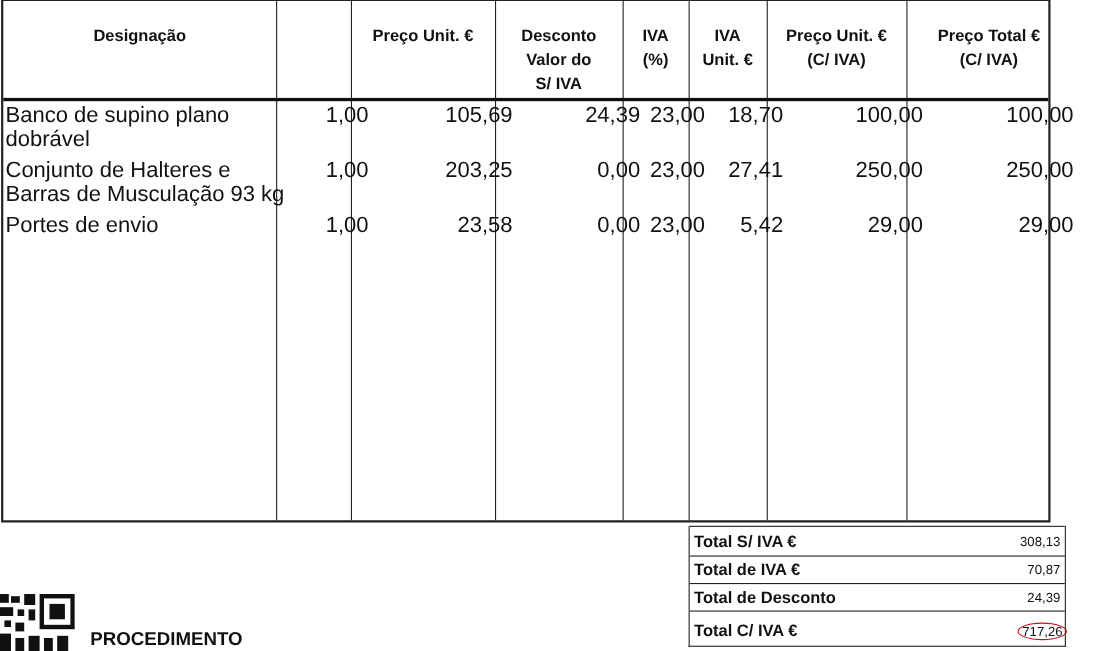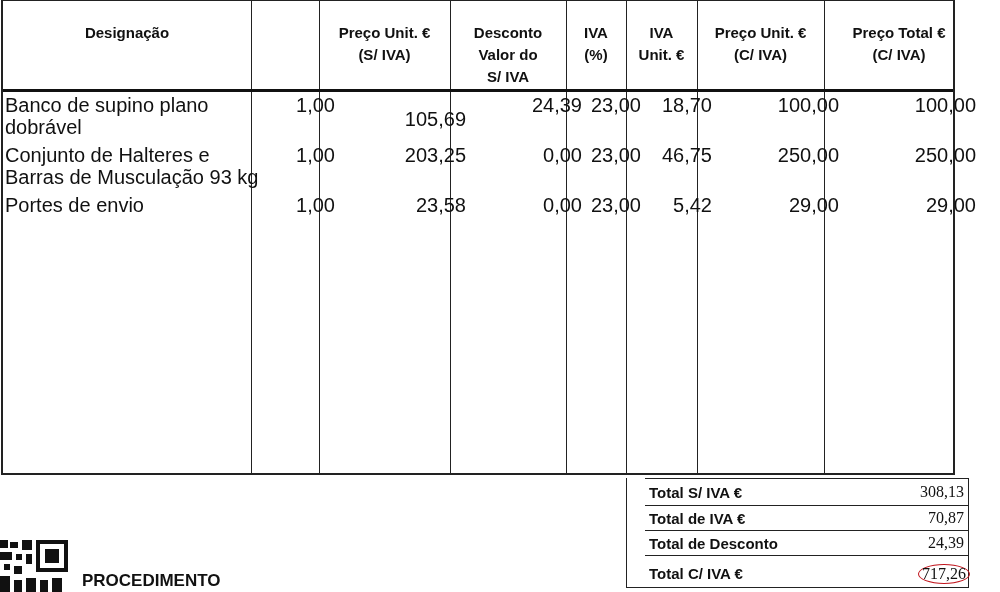--- a/index.html
+++ b/index.html
@@ -36,7 +36,6 @@
     </div>
   <div class="hcell" style="left:316px;width:131px">
       <div>Preço Unit. €</div>
-      <div>(S/ IVA)</div>
     </div>
   <div class="hcell" style="left:447px;width:116px">
       <div>Desconto</div>

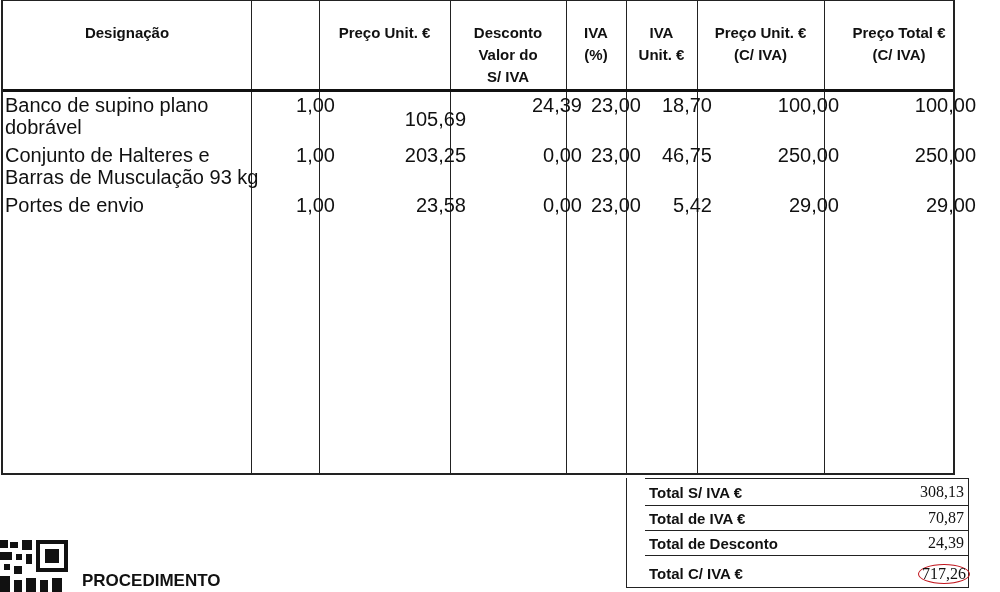--- a/index.html
+++ b/index.html
@@ -65,7 +65,7 @@
         <div>dobrável</div>
       </div>
     <div class="cell num" style="left:248px;width:66px;top:93px">1,00</div>
-    <div class="cell num" style="left:316px;width:129px;top:107px">105,69</div>
+    <div class="cell num" style="left:316px;width:129px;top:93px">105,69</div>
     <div class="cell num" style="left:447px;width:114px;top:93px">24,39</div>
     <div class="cell num" style="left:563px;width:57px;top:93px">23,00</div>
     <div class="cell num" style="left:623px;width:68px;top:93px">18,70</div>

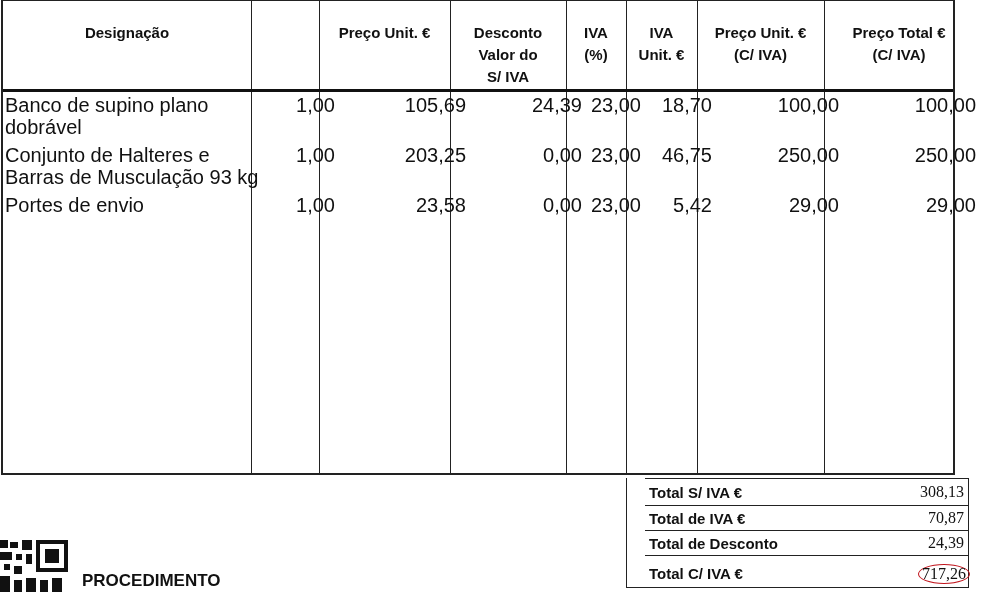--- a/index.html
+++ b/index.html
@@ -82,7 +82,7 @@
     <div class="cell num" style="left:316px;width:129px;top:143px">203,25</div>
     <div class="cell num" style="left:447px;width:114px;top:143px">0,00</div>
     <div class="cell num" style="left:563px;width:57px;top:143px">23,00</div>
-    <div class="cell num" style="left:623px;width:68px;top:143px">46,75</div>
+    <div class="cell num" style="left:623px;width:68px;top:143px">27,41</div>
     <div class="cell num" style="left:694px;width:124px;top:143px">250,00</div>
     <div class="cell num" style="left:821px;width:134px;top:143px">250,00</div>
   </div>

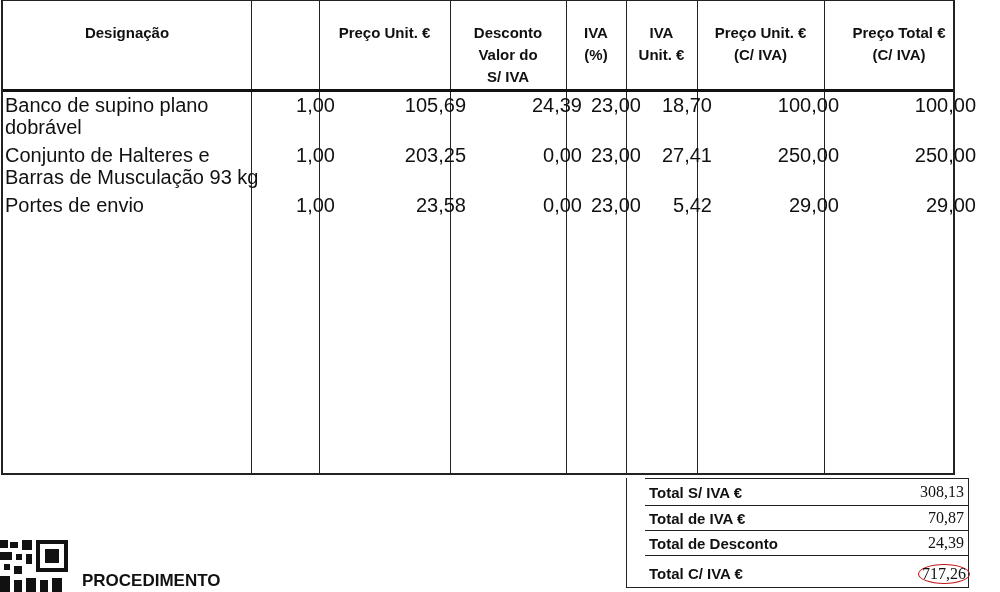--- a/index.html
+++ b/index.html
@@ -11,7 +11,7 @@
   .cell{position:absolute;font-size:20px;line-height:22px;}
   .num{text-align:right;padding-left:18px;}
   .totals{position:absolute;left:626px;top:478px;width:343px;border:1.5px solid #222;border-top:none;box-sizing:border-box;}
-  .trow{display:flex;justify-content:space-between;align-items:center;border-top:1.5px solid #222;padding:0 4px 0 4px;font-size:15px;margin-left:18px;}
+  .trow{display:flex;justify-content:space-between;align-items:center;border-top:1.5px solid #222;padding:0 4px 0 4px;font-size:15px;}
   .trow .lbl{font-weight:bold;}
   .trow .val{font-size:16px;font-family:Liberation Serif, serif;}
   .circle{border:1.5px solid #c0141c;border-radius:50%;padding:0 3px;margin-right:-6px;}

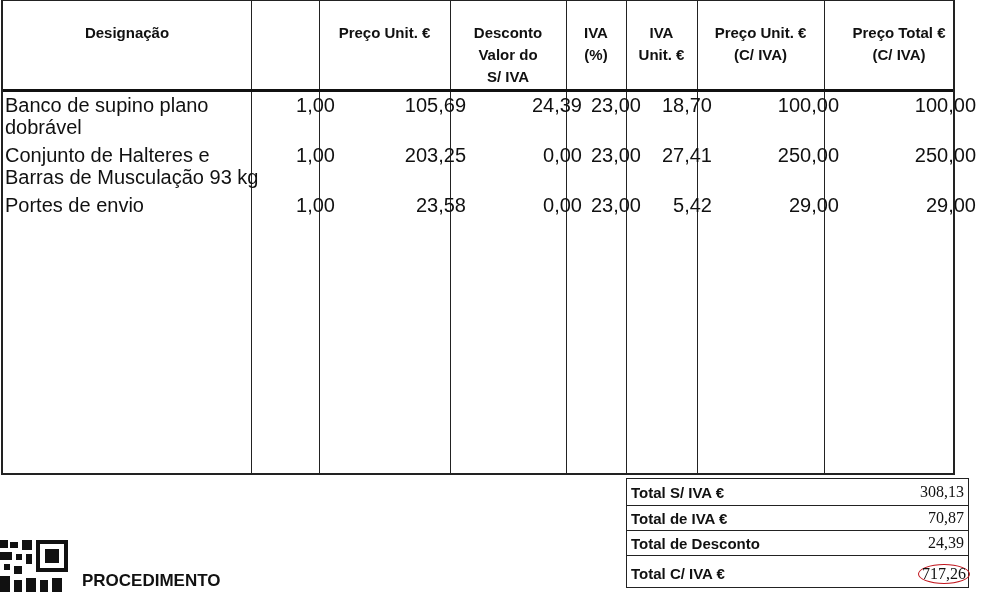--- a/index.html
+++ b/index.html
@@ -13,7 +13,7 @@
   .totals{position:absolute;left:626px;top:478px;width:343px;border:1.5px solid #222;border-top:none;box-sizing:border-box;}
   .trow{display:flex;justify-content:space-between;align-items:center;border-top:1.5px solid #222;padding:0 4px 0 4px;font-size:15px;}
   .trow .lbl{font-weight:bold;}
-  .trow .val{font-size:16px;font-family:Liberation Serif, serif;}
+  .trow .val{font-size:12px;}
   .circle{border:1.5px solid #c0141c;border-radius:50%;padding:0 3px;margin-right:-6px;}
   .qr{position:absolute;left:0;top:540px;width:68px;height:52px;}
   .proc{position:absolute;left:82px;top:571px;font-weight:bold;font-size:17px;}

